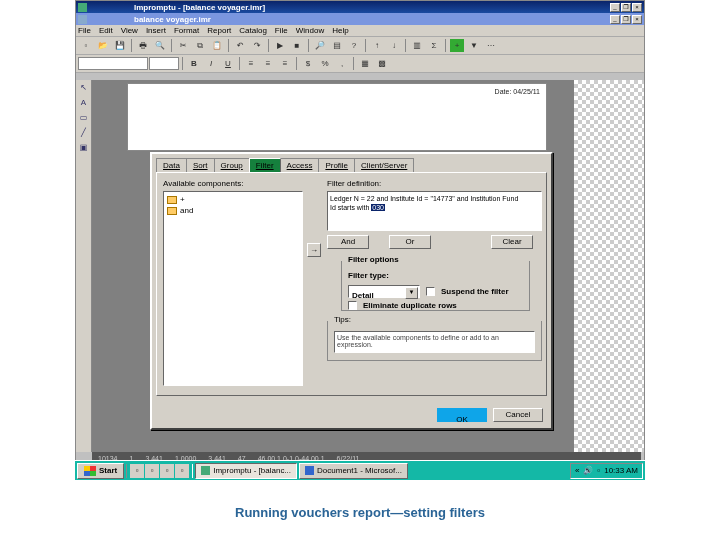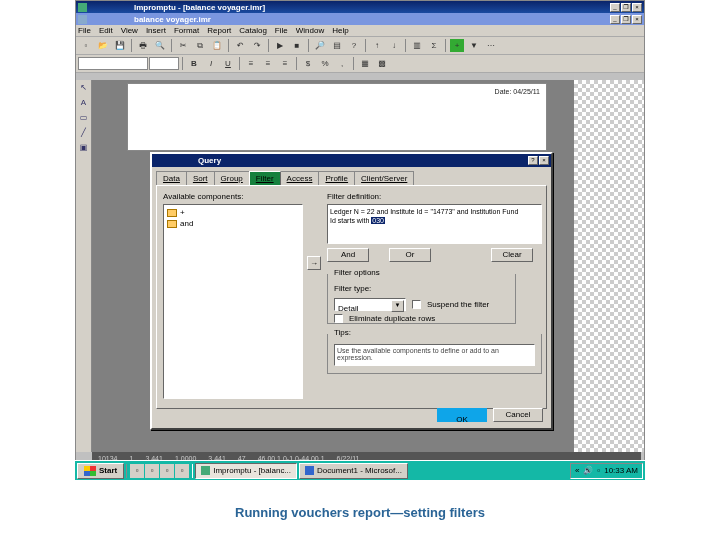--- a/index.html
+++ b/index.html
@@ -225,13 +225,6 @@
 </div>
 
 <div class="dialog">
-  <div class="titlebar">
-    <div class="title-text">Query</div>
-    <div class="win-btns">
-      <div class="win-btn">?</div>
-      <div class="win-btn">×</div>
-    </div>
-  </div>
   <div class="tabs">
     <div class="tab">Data</div>
     <div class="tab">Sort</div>

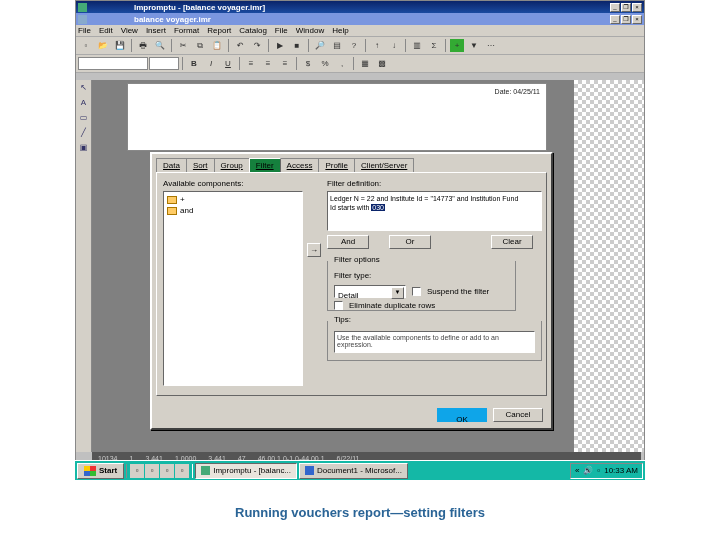--- a/index.html
+++ b/index.html
@@ -64,7 +64,7 @@
   
   .group { position:absolute; border:1px solid #888; border-top:none; padding:10px 6px 6px 6px;}
   .group::before { content: attr(data-title); position:absolute; top:-6px; left:4px; background:#d4d0c8; font-size:8px; padding:0 2px; color:#000;}
-  .grp-opts { left:170px; top:88px; width:189px; height:50px; }
+  .grp-opts { left:184px; top:88px; width:189px; height:50px;font-weight:bold; }
   .grp-opts .row { display:flex; align-items:center; gap:6px; margin-bottom:3px;}
   .combo { background:#fff; border:1px solid; border-color:#666 #fff #fff #666; height:13px; font-size:8px; padding:7px 14px 0 3px; position:relative; min-width:72px; display:flex; align-items:center;}
   .combo::after { content:"▼"; position:absolute; right:1px; top:1px; width:11px; height:10px; background:#d4d0c8; border:1px solid; border-color:#fff #666 #666 #fff; font-size:6px; text-align:center; line-height:9px;}

